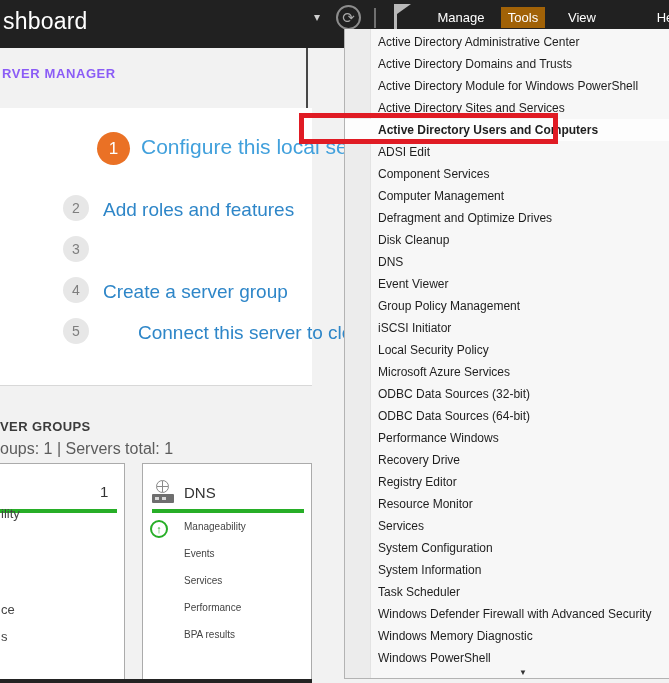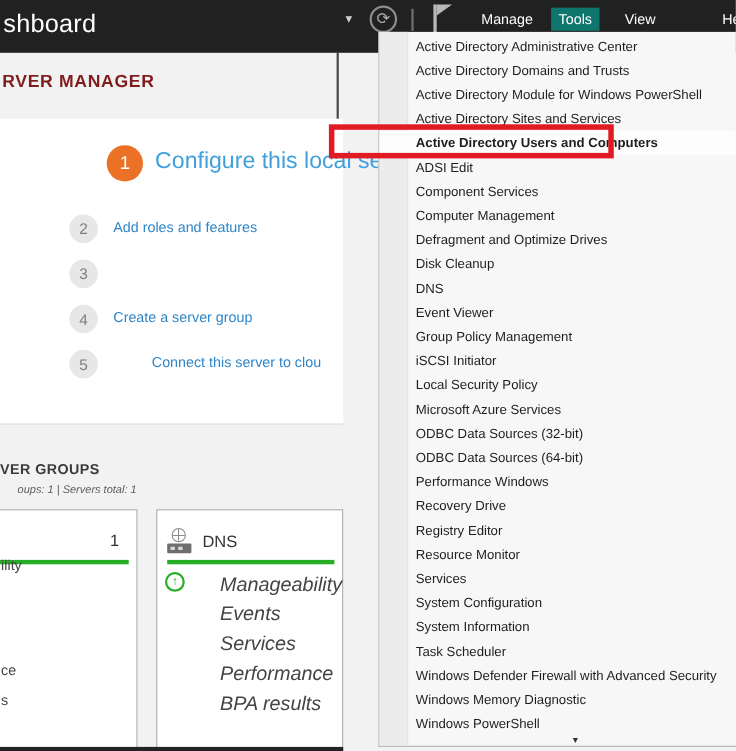--- a/index.html
+++ b/index.html
@@ -18,7 +18,7 @@
   .flag .pennant { position:absolute; left:4px; top:0; width:0; height:0; border-top:10px solid #b9b9b9; border-right:14px solid transparent; }
   .nav-item { position:absolute; top:7px; height:21px; line-height:21px; font-size:13px; color:#fff; text-align:center; }
   .nav-manage { left:433px; width:56px; }
-  .nav-tools { left:501px; width:44px; background:#0f766e;text-align:center; }
+  .nav-tools { left:501px; width:44px; background:#a16207;text-align:center; }
   .nav-view { left:562px; width:40px; }
   .nav-help { left:618px; width:40px;margin-left:32px; }
 

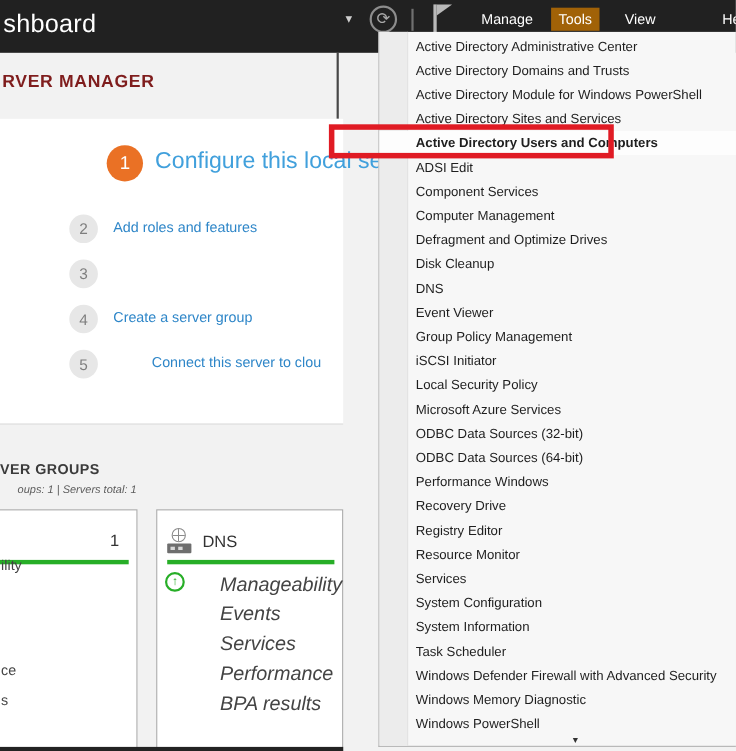--- a/index.html
+++ b/index.html
@@ -23,7 +23,7 @@
   .nav-help { left:618px; width:40px;margin-left:32px; }
 
   
-  .subheader { position:absolute; left:2px; top:66px; font-size:16px; font-weight:bold; color:#7f1d1d; letter-spacing:0.6px; }
+  .subheader { position:absolute; left:2px; top:66px; font-size:13px; font-weight:bold; color:#8b5cf6; letter-spacing:0.6px; }
   .dark-line { position:absolute; left:306px; top:48px; width:2px; height:60px; background:#474747; }
   .welcome-panel { position:absolute; left:0; top:108px; width:312px; height:278px; background:#ffffff; border-bottom:1px solid #d8d8d8; }
   .step1-circle { position:absolute; left:97px; top:132px; width:33px; height:33px; border-radius:50%; background:#ea7125; color:#fff; font-size:17px; line-height:33px; text-align:center; }

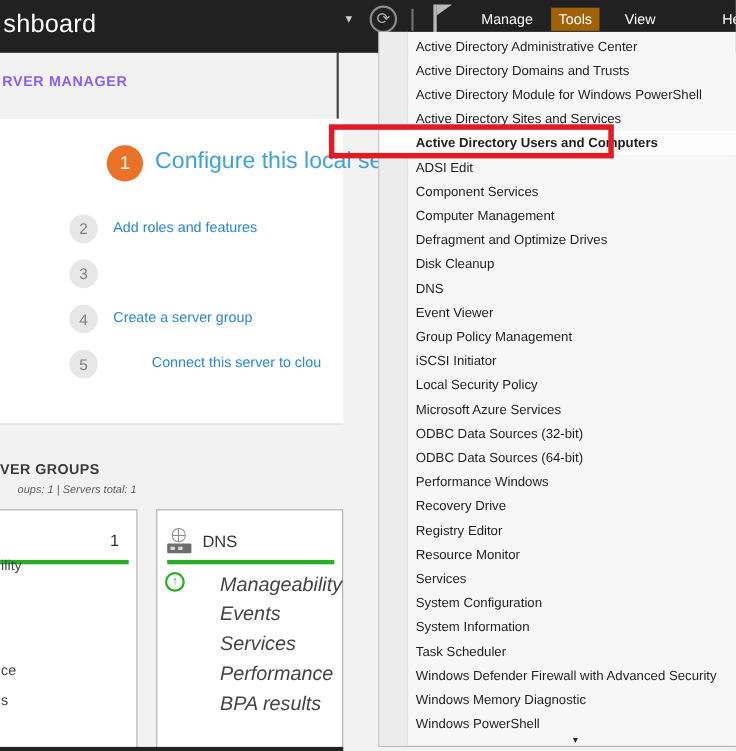--- a/index.html
+++ b/index.html
@@ -29,7 +29,7 @@
   .step1-circle { position:absolute; left:97px; top:132px; width:33px; height:33px; border-radius:50%; background:#ea7125; color:#fff; font-size:17px; line-height:33px; text-align:center; }
   .step1-label { position:absolute; left:141px; top:135px; font-size:21px; font-weight:400; color:#41a0dc; white-space:nowrap; }
   .step-circle { position:absolute; left:63px; width:26px; height:26px; border-radius:50%; background:#e7e7e7; color:#7e7e7e; font-size:14px; line-height:26px; text-align:center; }
-  .step-label { position:absolute; left:103px; font-size:13px; color:#2e86c8; white-space:nowrap; }
+  .step-label { position:absolute; left:103px; font-size:19px; color:#2e86c8; white-space:nowrap; }
   .sc2{top:195px;} .sl2{top:199px;}
   .sc3{top:236px;} .sl3{top:240px;}
   .sc4{top:277px;} .sl4{top:281px;}

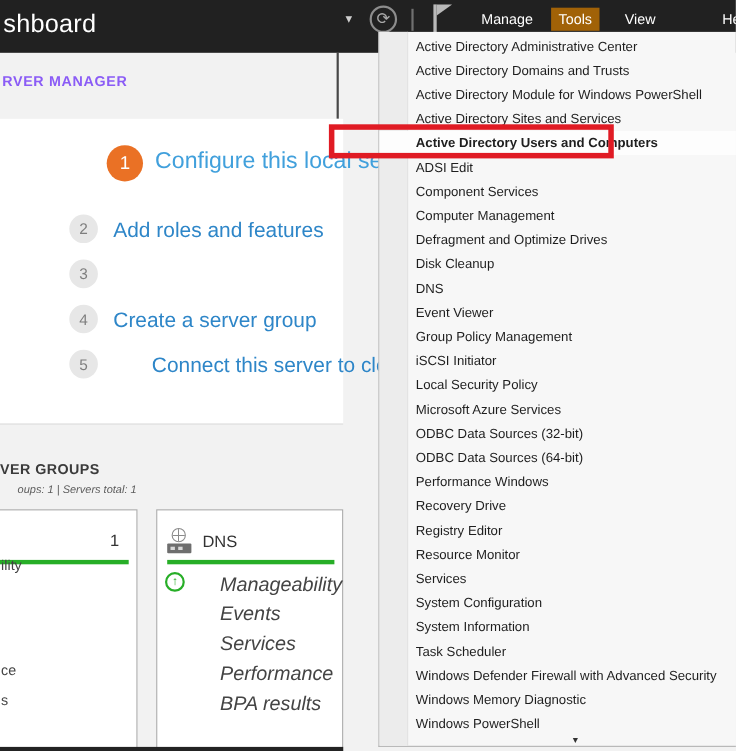--- a/index.html
+++ b/index.html
@@ -36,7 +36,7 @@
   .sc5{top:318px;} .sl5{top:322px;margin-left:35px;}
 
   .groups-title { position:absolute; left:0; top:419px; font-size:13px; font-weight:bold; color:#3b3b3b; letter-spacing:0.4px; }
-  .groups-summary { position:absolute; left:16px; top:440px; font-size:10px; color:#5c5c5c;font-style:italic; }
+  .groups-summary { position:absolute; left:0; top:440px; font-size:16px; color:#5c5c5c; }
 
   
   .tile { position:absolute; top:463px; height:220px; background:#fff; border:1px solid #ababab; }

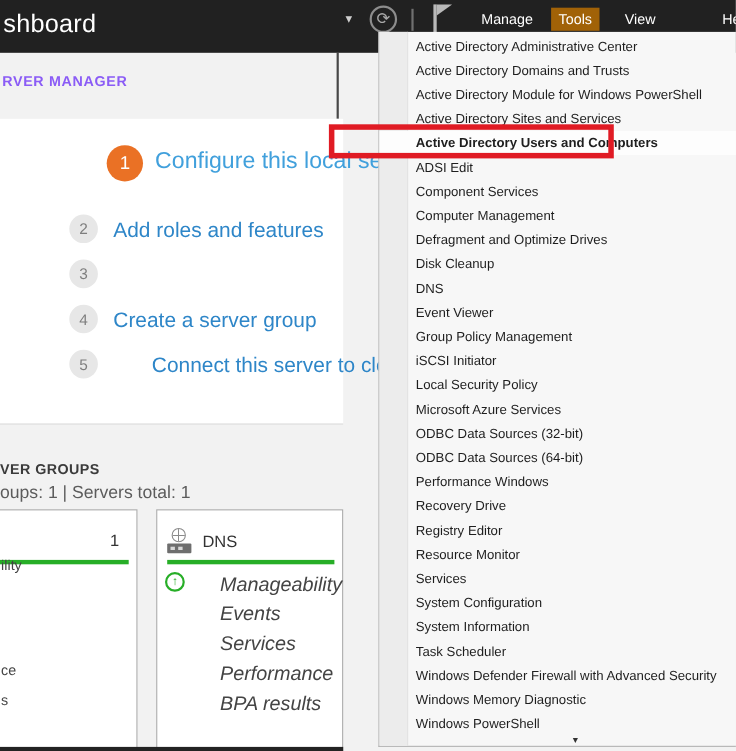--- a/index.html
+++ b/index.html
@@ -57,7 +57,7 @@
   .dns-server:after { content:""; position:absolute; left:10px; top:3px; width:4px; height:3px; background:#d9d9d9; }
   .dns-title { position:absolute; left:184px; top:484px; font-size:15px; color:#333; }
   .up-icon { position:absolute; left:150px; top:520px; width:18px; height:18px; border:2px solid #27ae27; border-radius:50%; color:#27ae27; font-size:11px; font-weight:bold; line-height:14px; text-align:center; }
-  .dns-row { position:absolute; left:200px; font-size:18px; color:#444; white-space:nowrap;font-style:italic; }
+  .dns-row { position:absolute; left:184px; font-size:10px; color:#444; white-space:nowrap; }
   .dr1{top:521px;} .dr2{top:548px;} .dr3{top:575px;} .dr4{top:602px;} .dr5{top:629px;}
 
   .bottom-bar { position:absolute; left:0; top:679px; width:312px; height:4px; background:#232323; }

